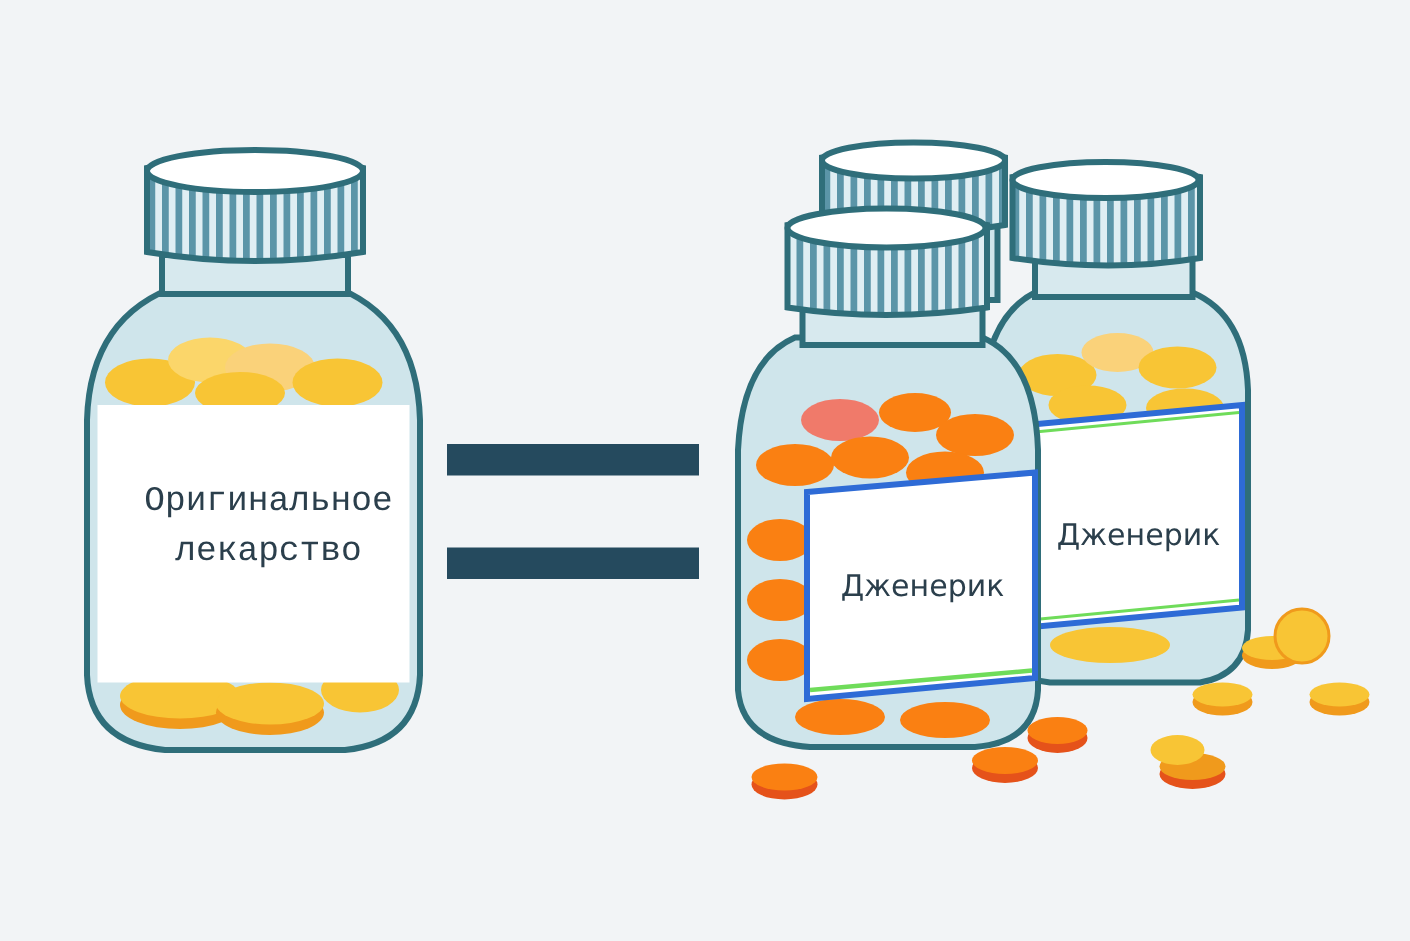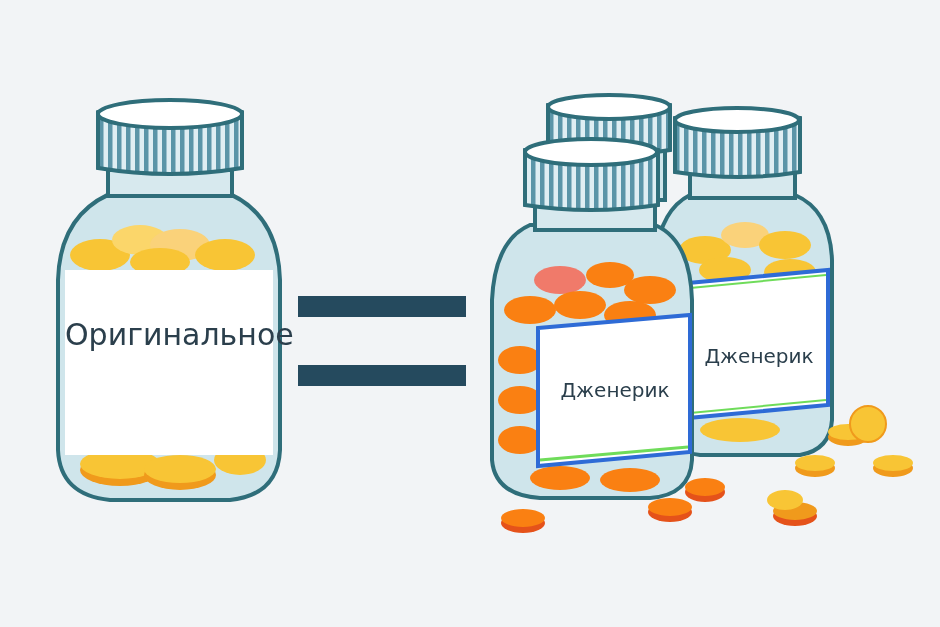--- a/index.html
+++ b/index.html
@@ -112,7 +112,7 @@
   </g>
 </svg>
 
-<div class="label-text" style="left:65px;top:318px;width:228px;font-size:30px;line-height:33px;">
+<div class="label-text" style="left:65px;top:318px;width:228px;font-size:23px;line-height:33px;font-family:Liberation Mono, monospace;">
   <div>Оригинальное</div>
 </div>
 

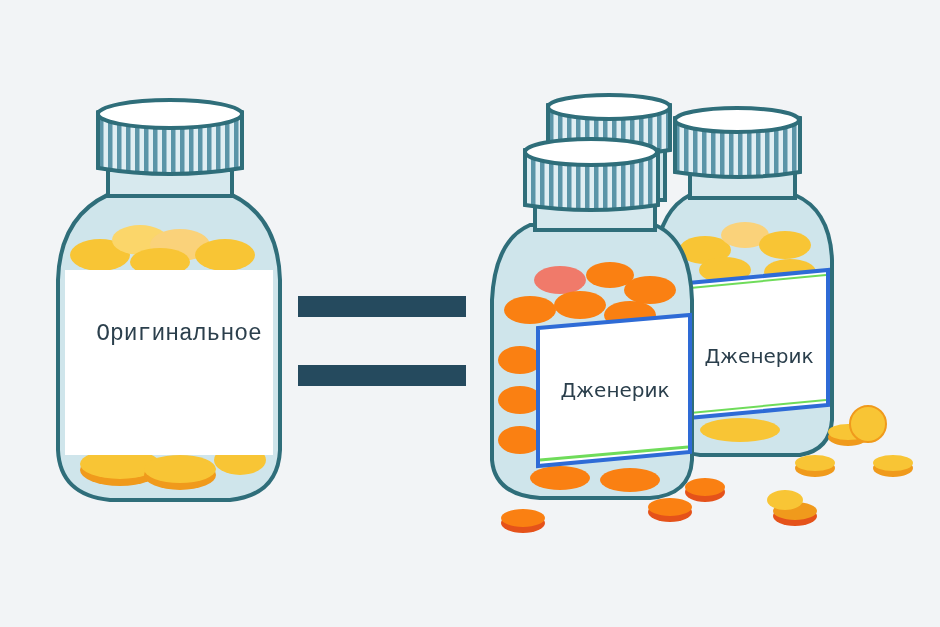--- a/index.html
+++ b/index.html
@@ -114,6 +114,7 @@
 
 <div class="label-text" style="left:65px;top:318px;width:228px;font-size:23px;line-height:33px;font-family:Liberation Mono, monospace;">
   <div>Оригинальное</div>
+  <div>лекарство</div>
 </div>
 
 <div class="label-text" style="left:545px;top:378px;width:140px;font-size:20px;">Дженерик</div>

